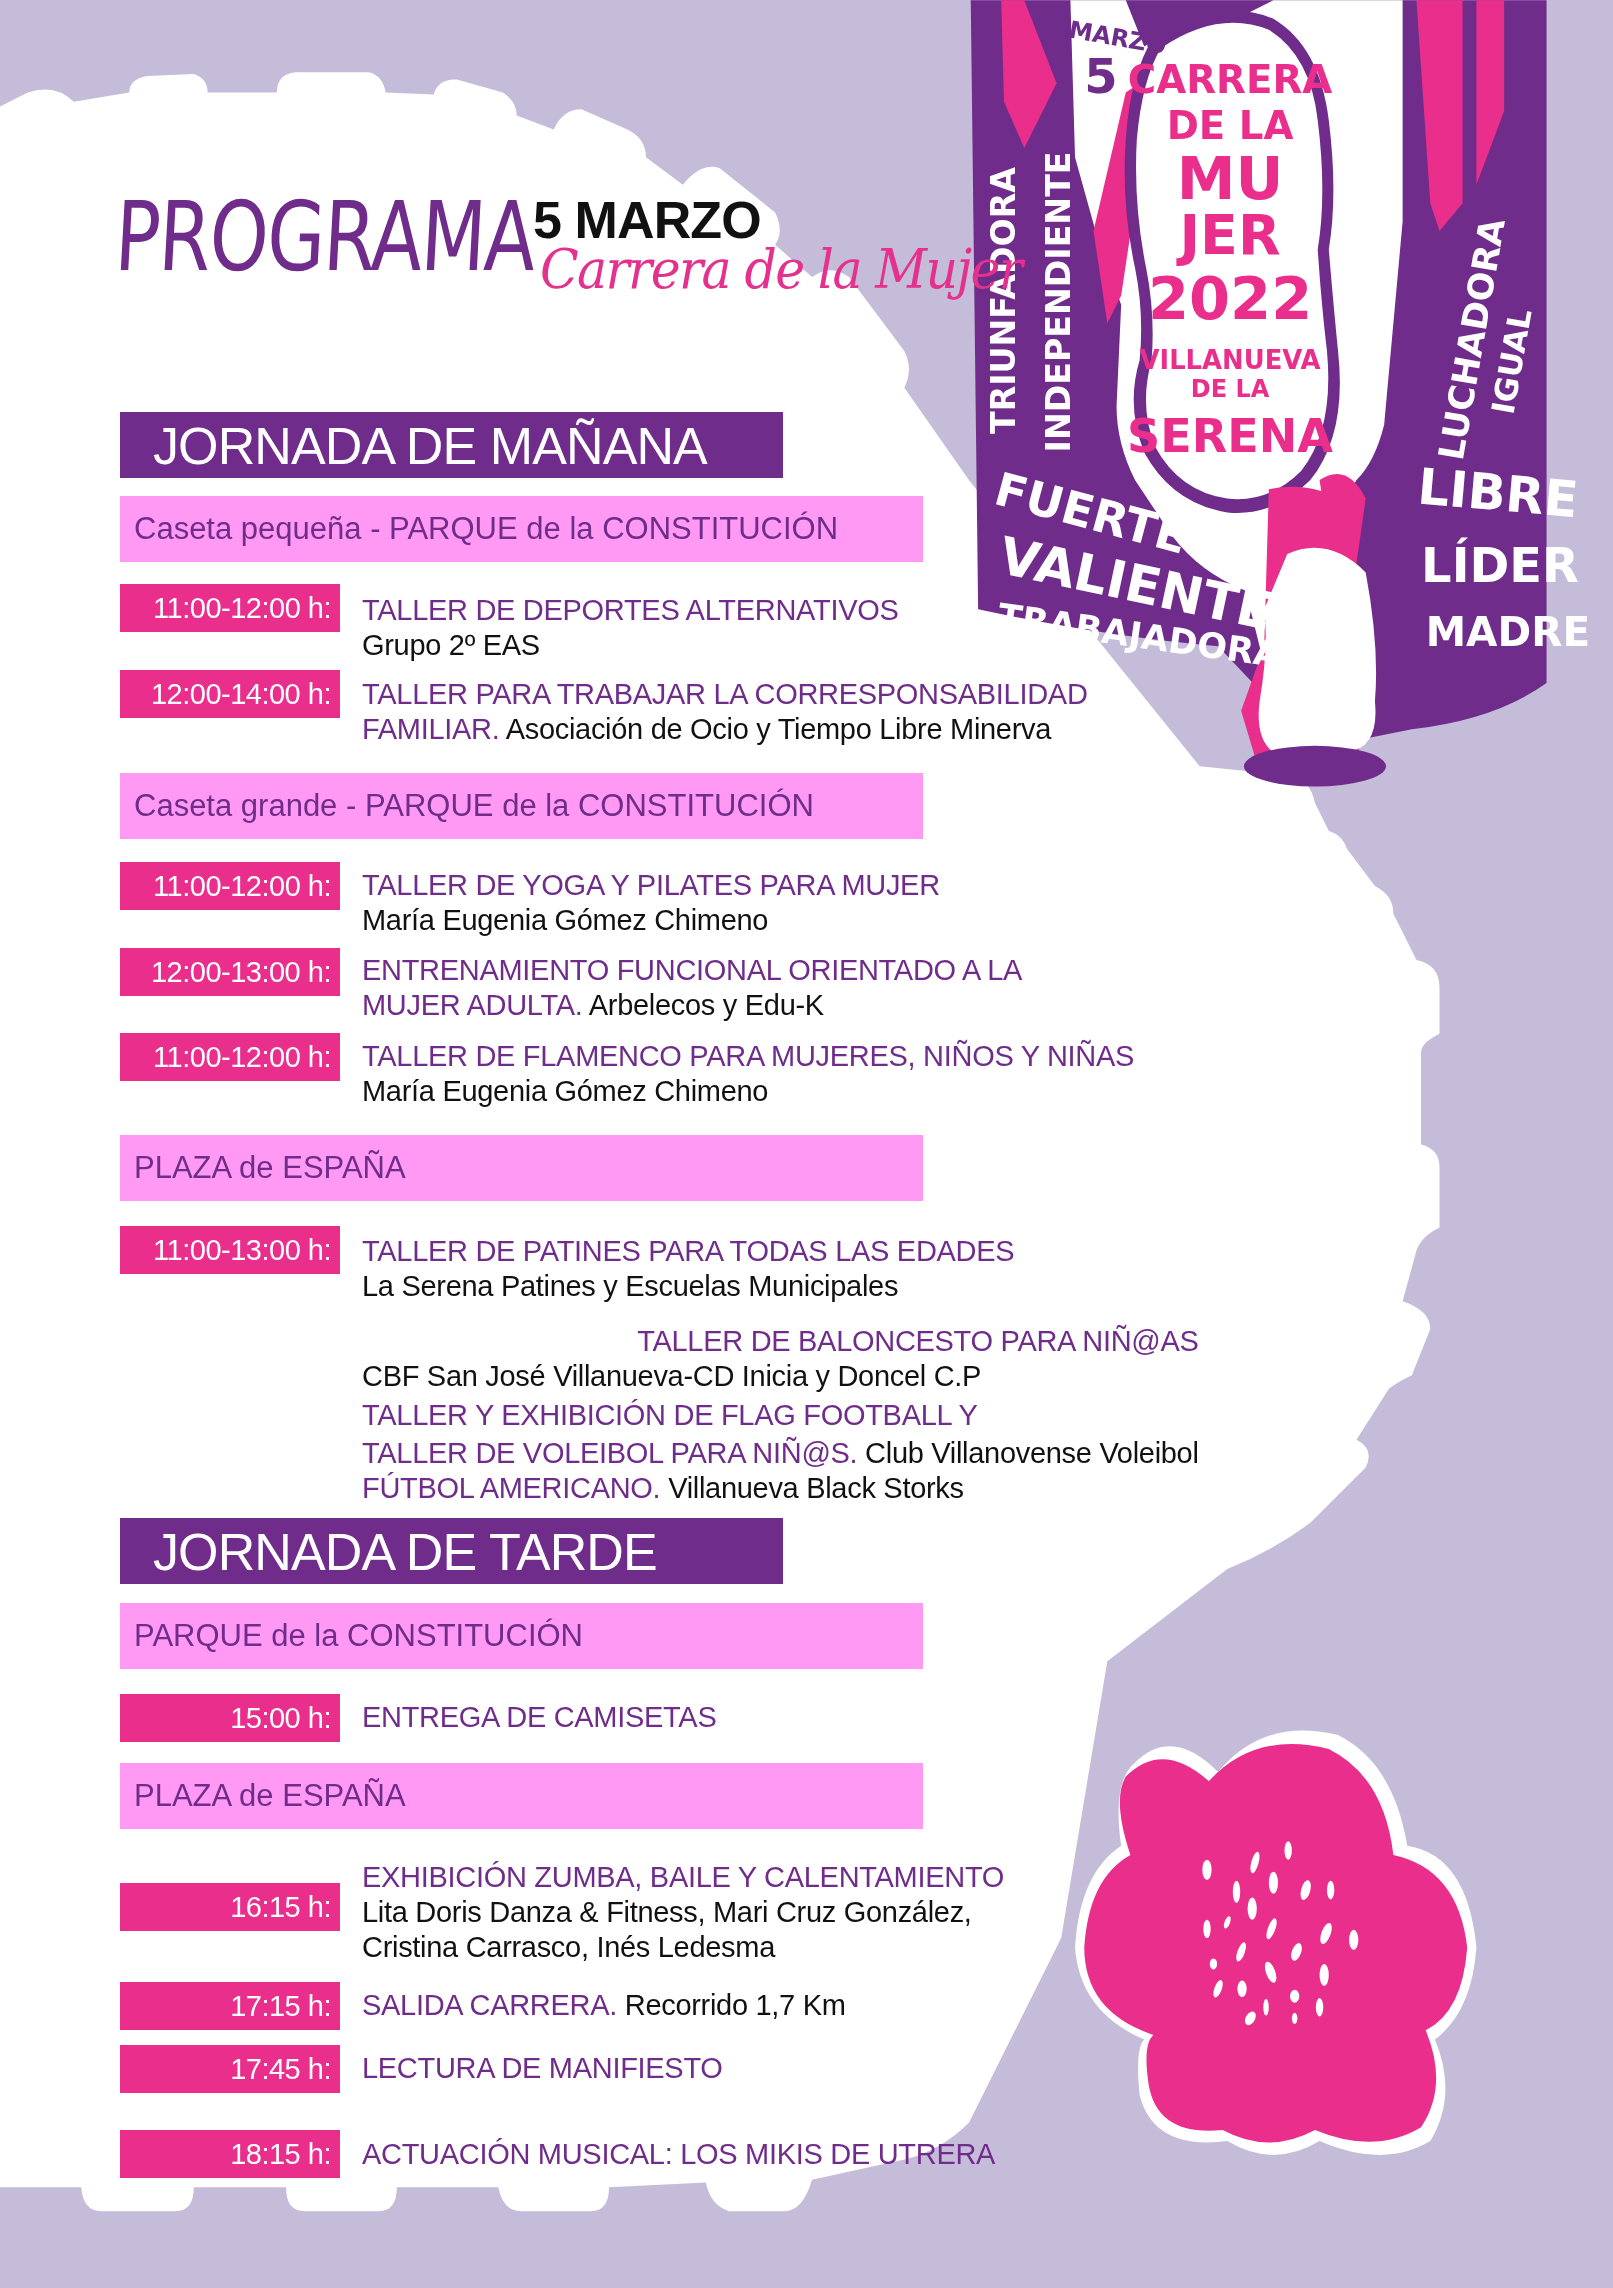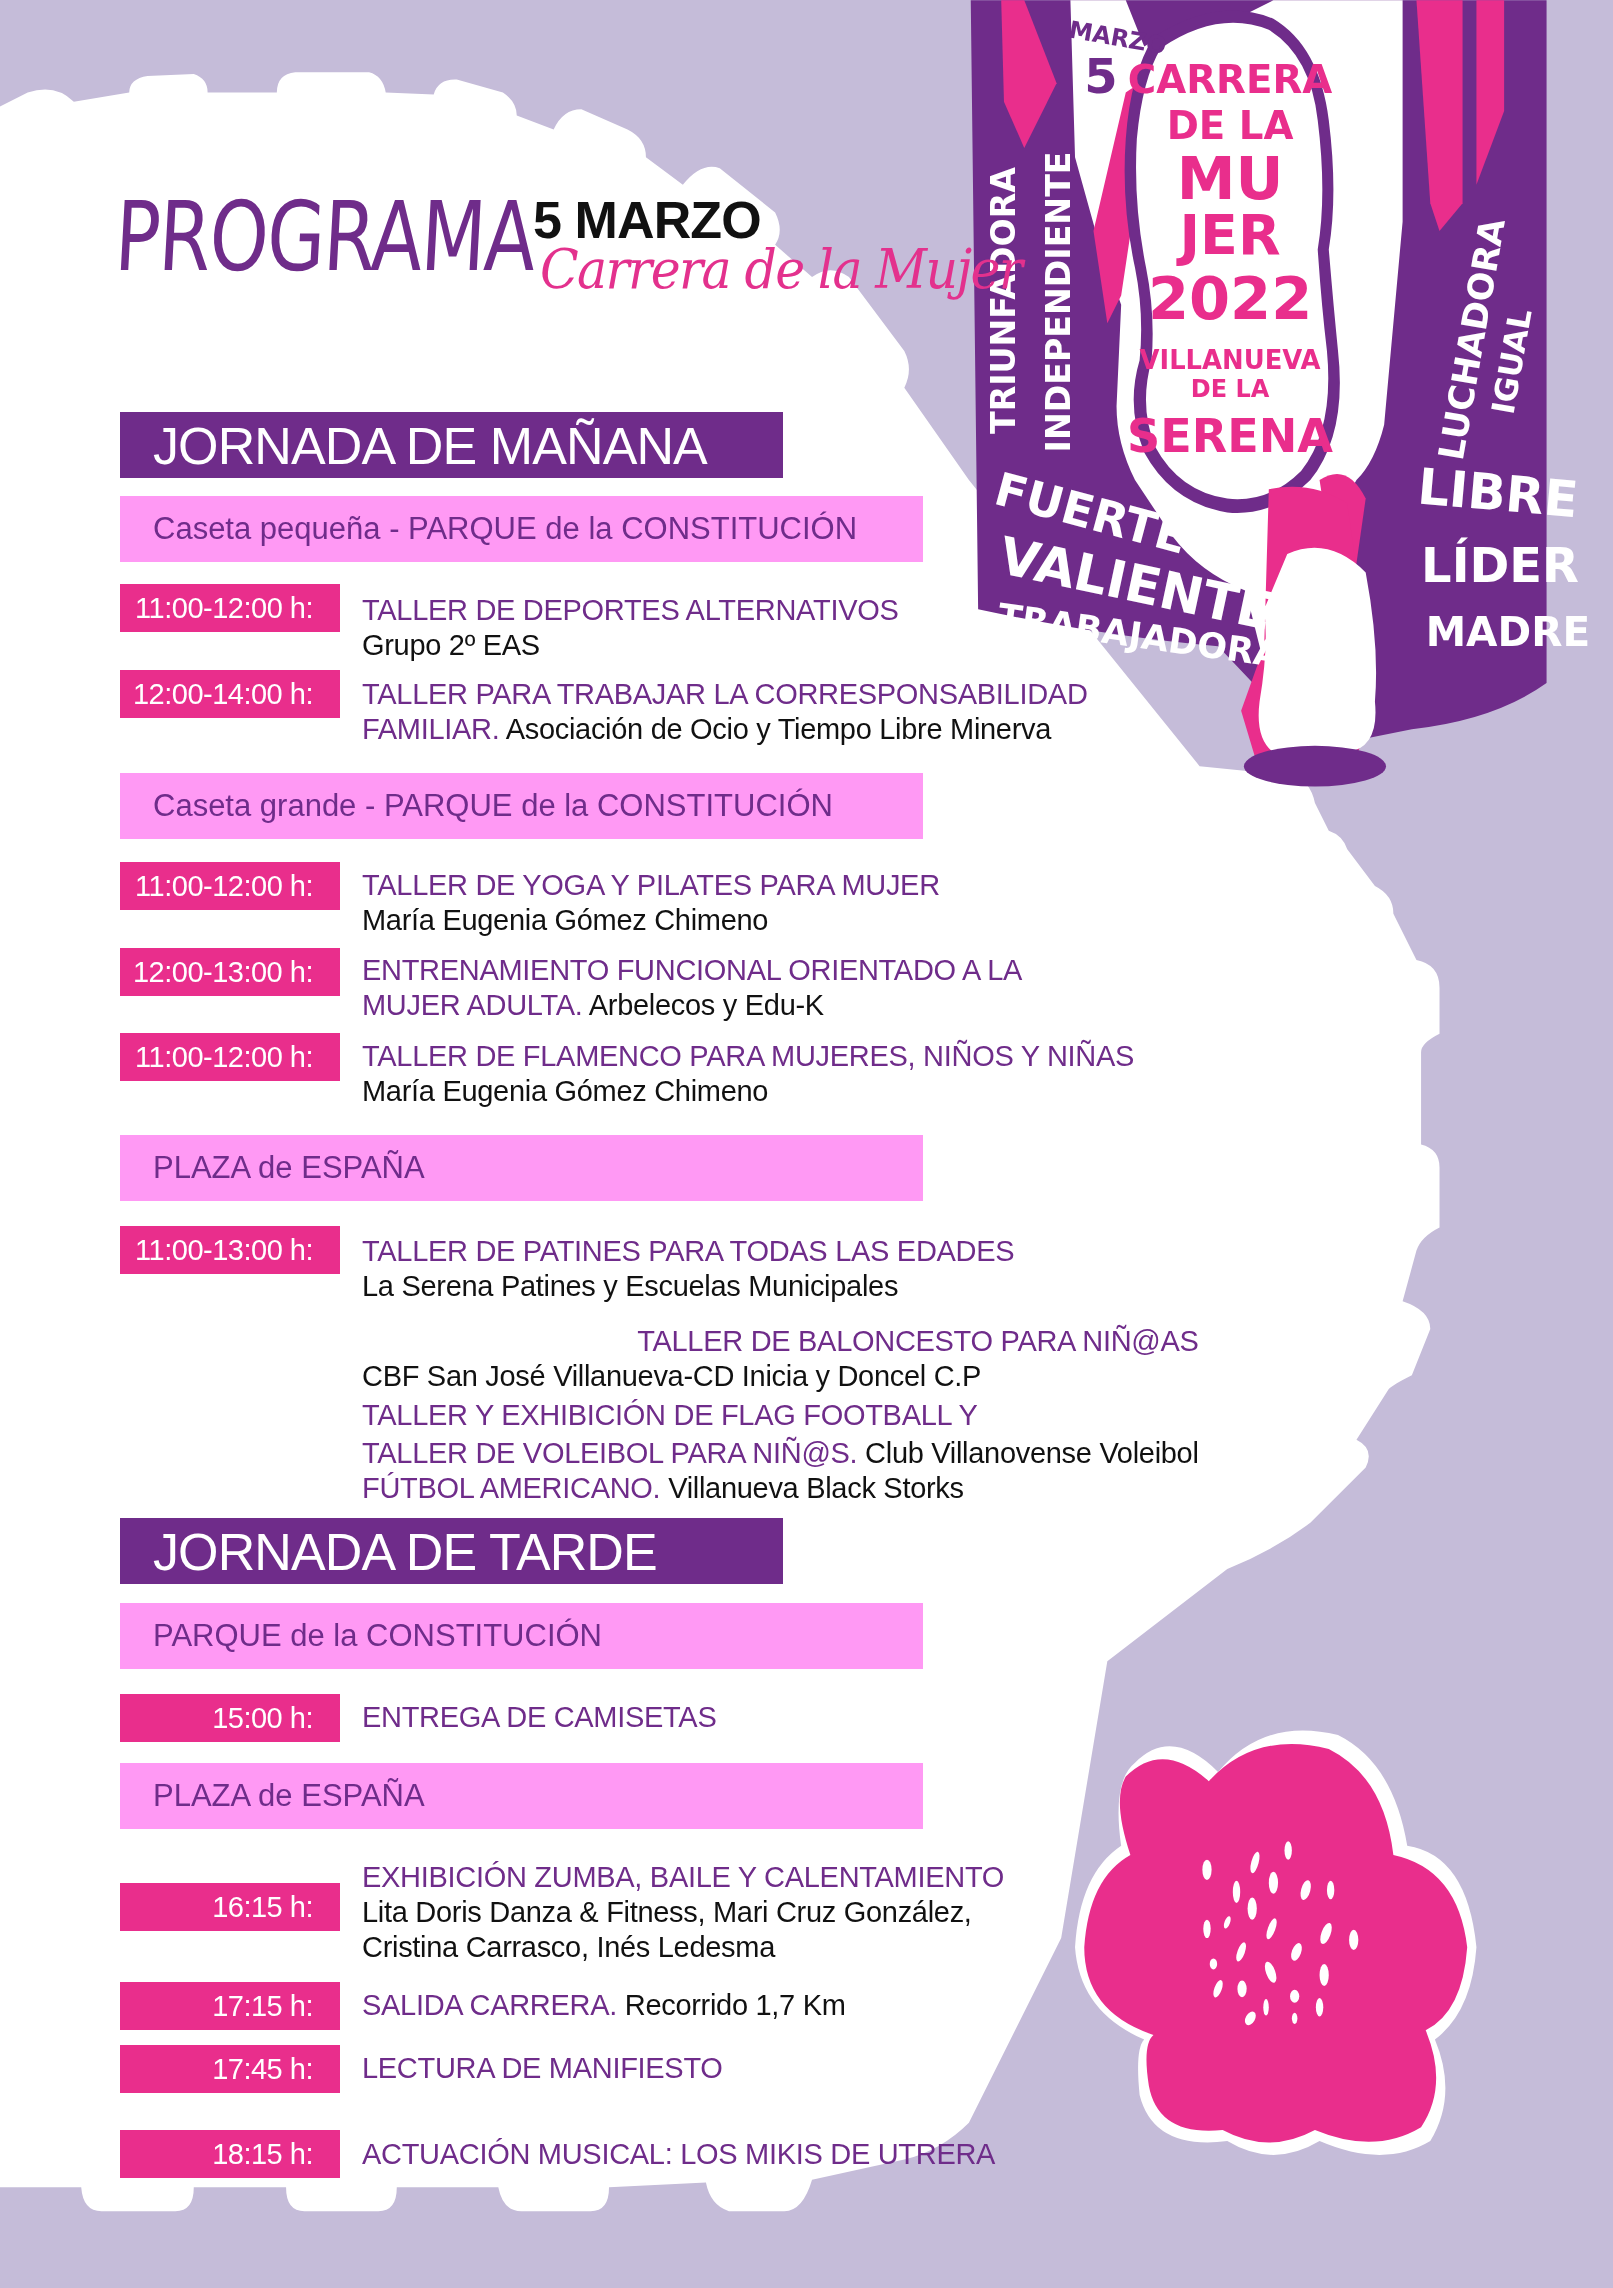--- a/index.html
+++ b/index.html
@@ -12,7 +12,7 @@
   .title-sub { left:540px; top:242px; font-family:"DejaVu Serif", serif; font-style:italic; font-size:55px; color:#e3318d; line-height:1; letter-spacing:-1.8px; transform:scaleX(0.92); transform-origin:left top; }
 
   .jornada { left:120px; width:663px; height:66px; background:#6f2c8a; color:#fff; font-size:52px; line-height:68px; padding-left:33px; box-sizing:border-box; letter-spacing:-0.9px; }
-  .venue { left:120px; width:803px; height:66px; background:#ff99f4; color:#6f2c8a; font-size:31px; line-height:66px; padding-left:33px; box-sizing:border-box; }
+  .venue { left:120px; width:803px; height:66px; background:#ff99f4; color:#6f2c8a; font-size:31px; line-height:66px; padding-left:14px; box-sizing:border-box; }
   .time { left:120px; width:220px; height:48px; background:#e92e8c; color:#fff; font-size:29px; line-height:48px; text-align:right; padding-right:27px; box-sizing:border-box; letter-spacing:-0.5px; }
   .event { left:362px; font-size:29px; line-height:35px; color:#6f2c8a; letter-spacing:-0.3px; white-space:nowrap; }
   .event .org { color:#111; }

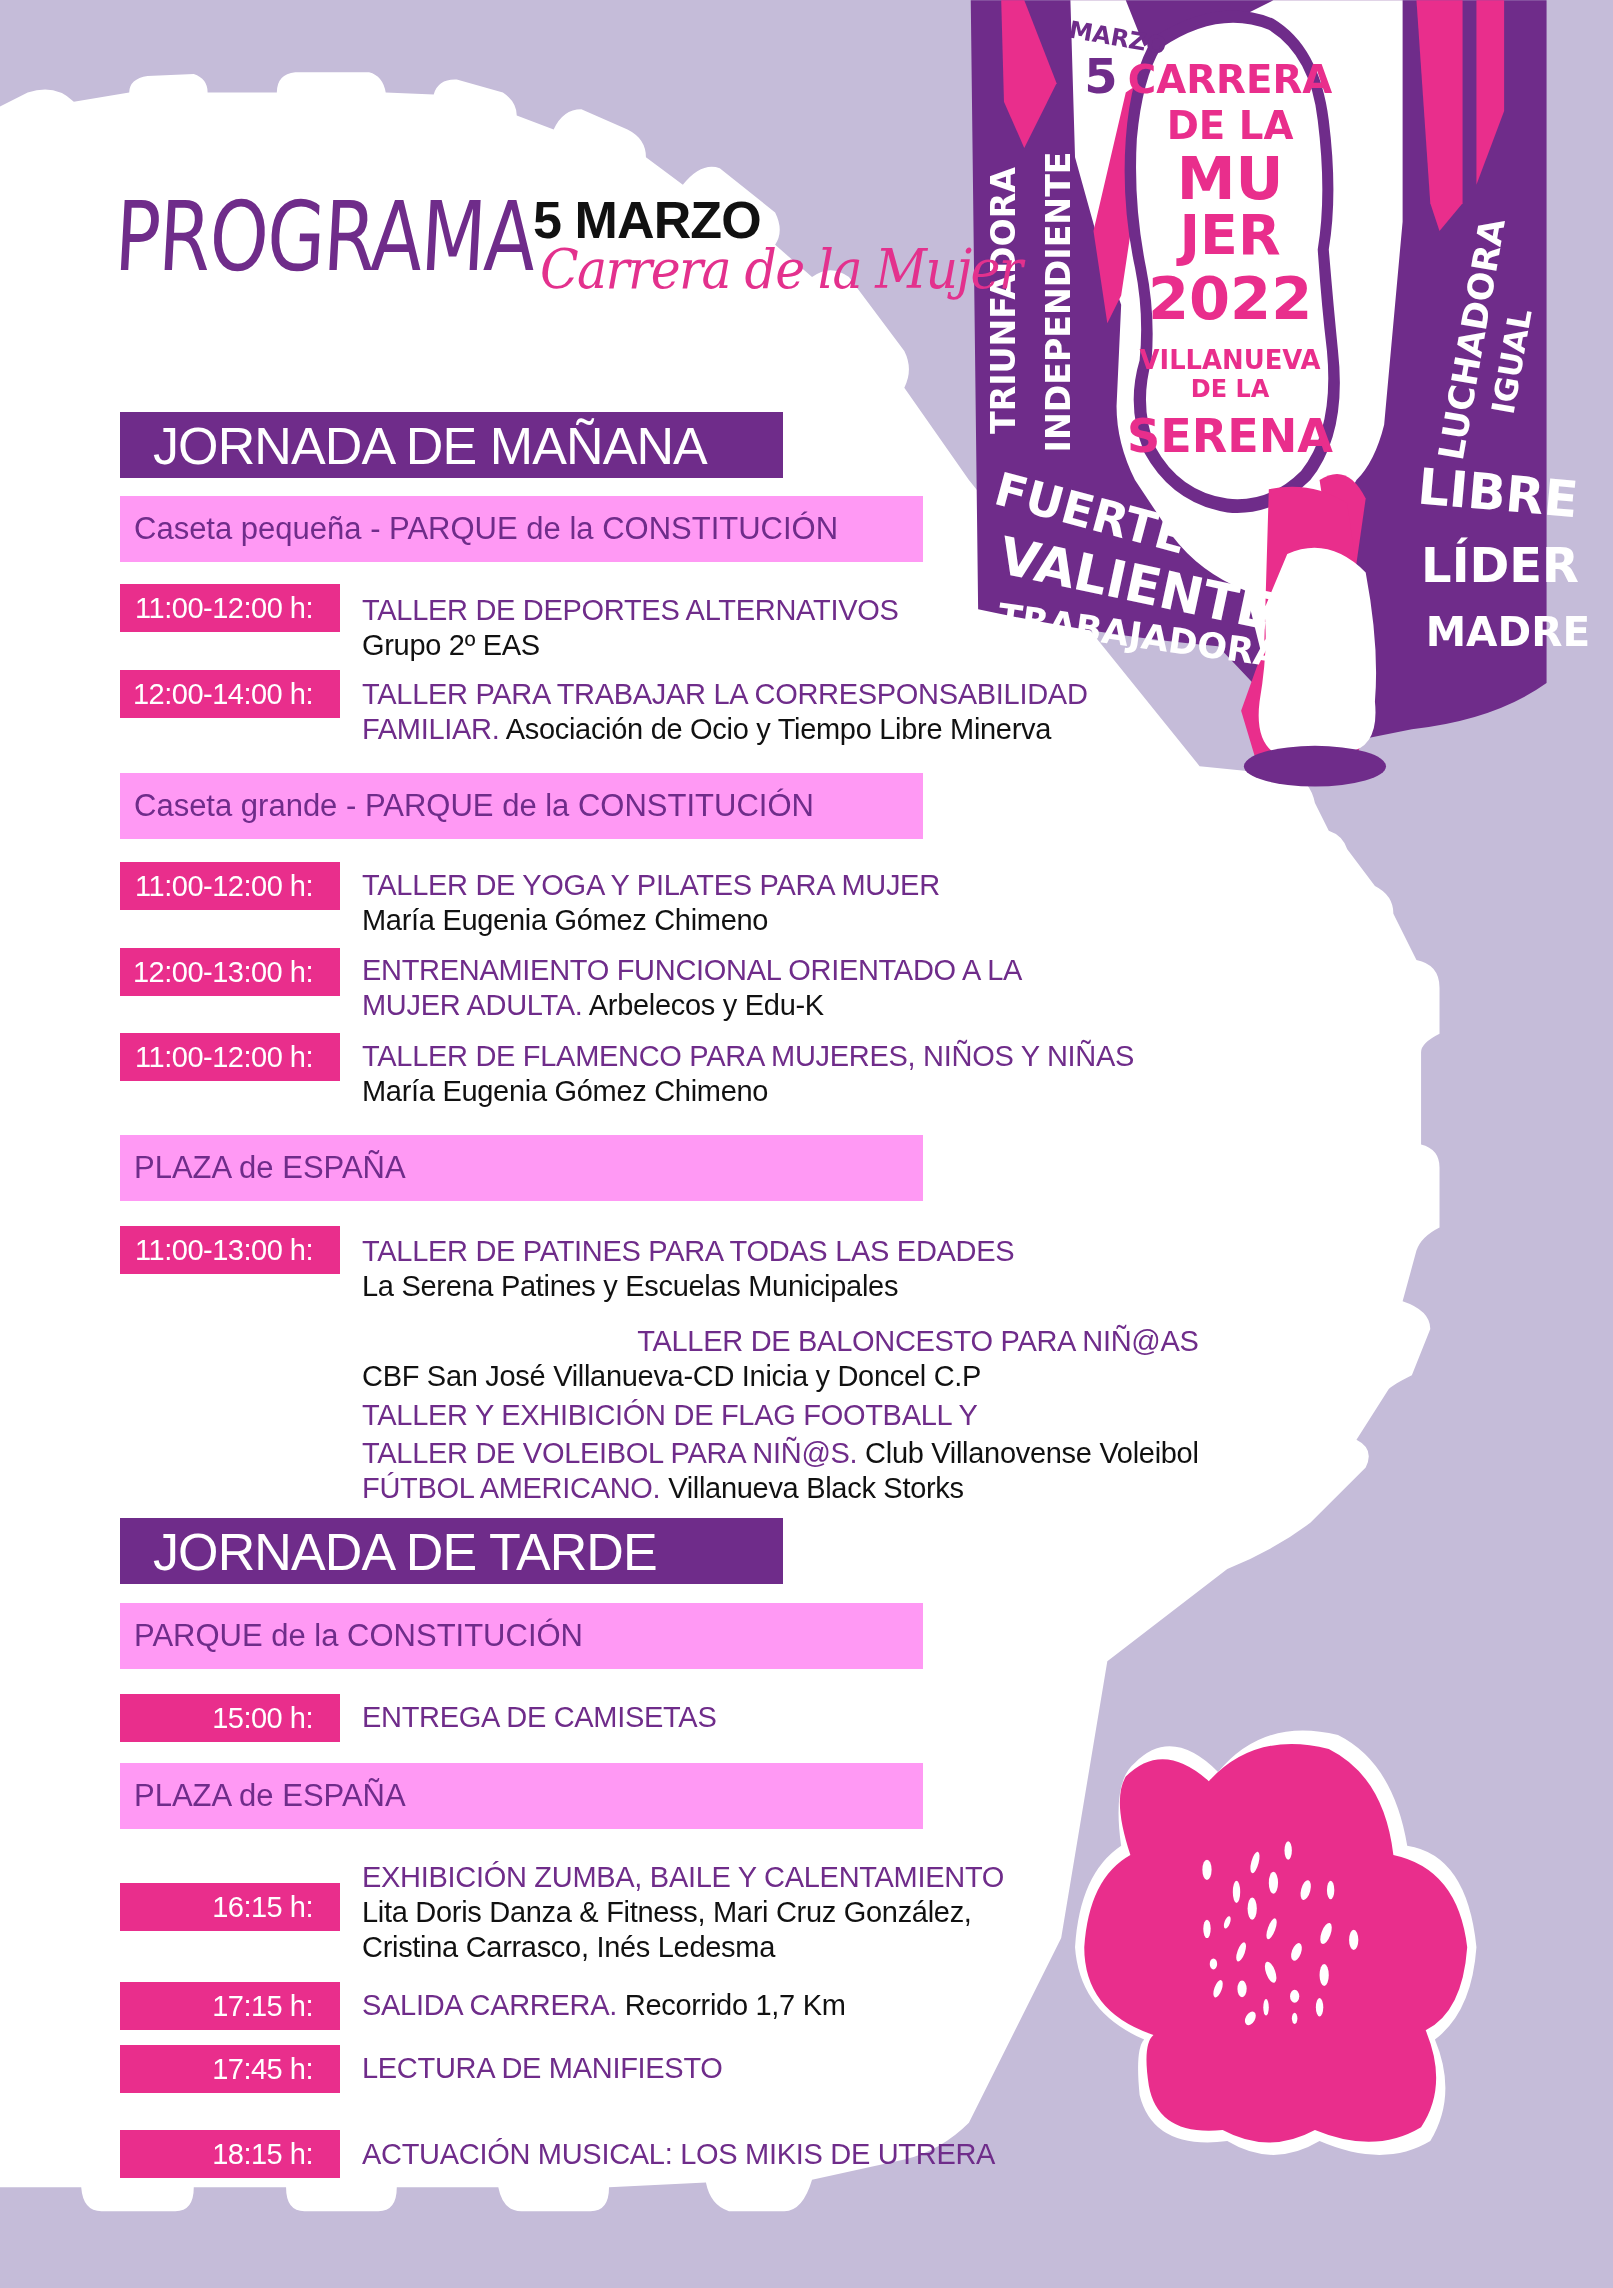--- a/index.html
+++ b/index.html
@@ -13,7 +13,7 @@
 
   .jornada { left:120px; width:663px; height:66px; background:#6f2c8a; color:#fff; font-size:52px; line-height:68px; padding-left:33px; box-sizing:border-box; letter-spacing:-0.9px; }
   .venue { left:120px; width:803px; height:66px; background:#ff99f4; color:#6f2c8a; font-size:31px; line-height:66px; padding-left:14px; box-sizing:border-box; }
-  .time { left:120px; width:220px; height:48px; background:#e92e8c; color:#fff; font-size:29px; line-height:48px; text-align:right; padding-right:27px; box-sizing:border-box; letter-spacing:-0.5px; }
+  .time { left:120px; width:220px; height:48px; background:#e92e8c; color:#fff; font-size:29px; line-height:48px; text-align:right; padding-right:9px; box-sizing:border-box; letter-spacing:-0.5px; }
   .event { left:362px; font-size:29px; line-height:35px; color:#6f2c8a; letter-spacing:-0.3px; white-space:nowrap; }
   .event .org { color:#111; }
   .poster-text { font-family:"DejaVu Sans", sans-serif; font-weight:bold; fill:#fff; }

